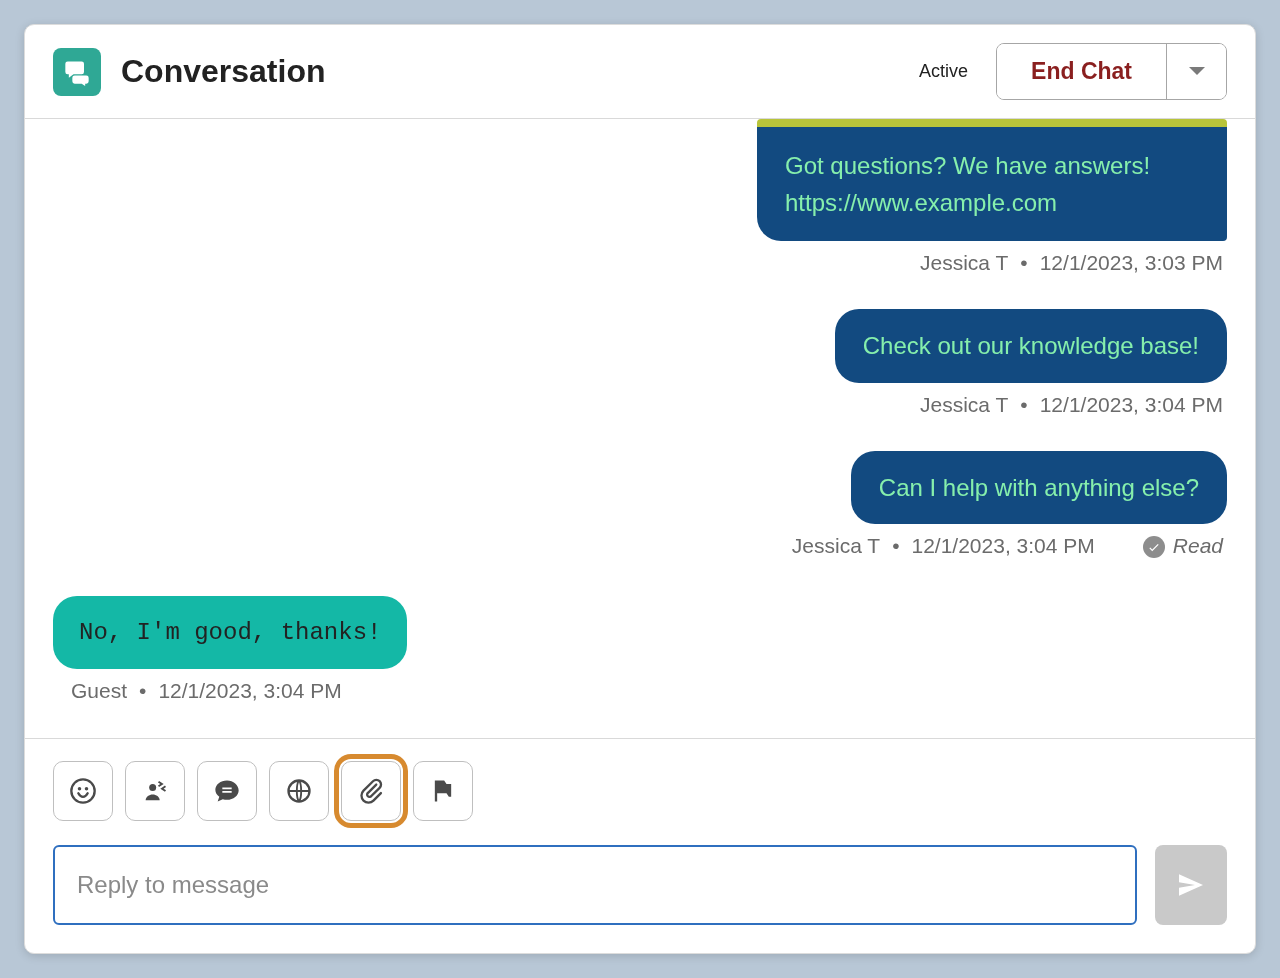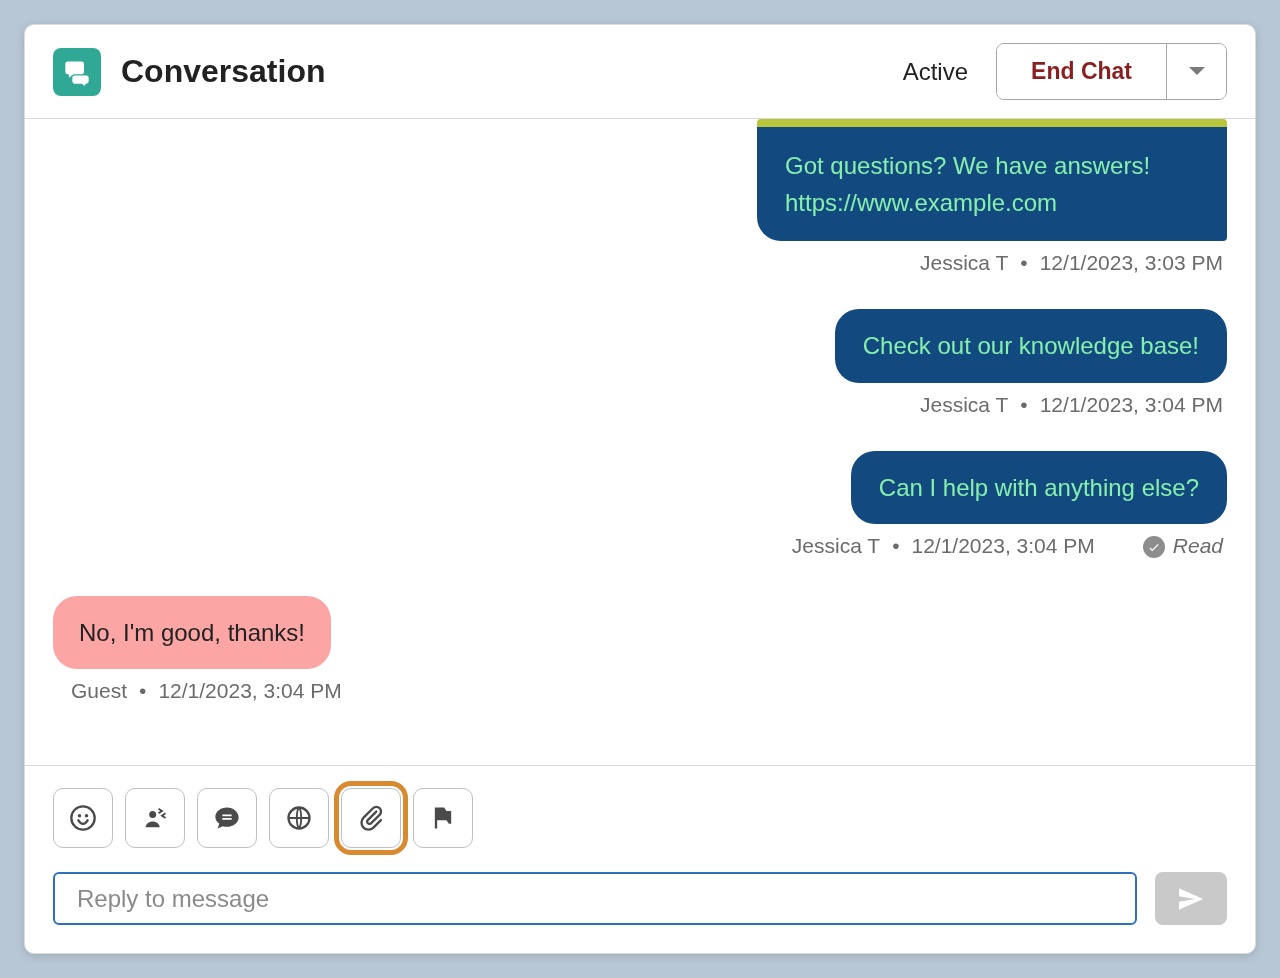--- a/index.html
+++ b/index.html
@@ -43,7 +43,7 @@
     flex: 1;
   }
   .header-status {
-    font-size: 24px;
+    font-size: 18px;
     color: #222;
     margin-right: 28px;
   }

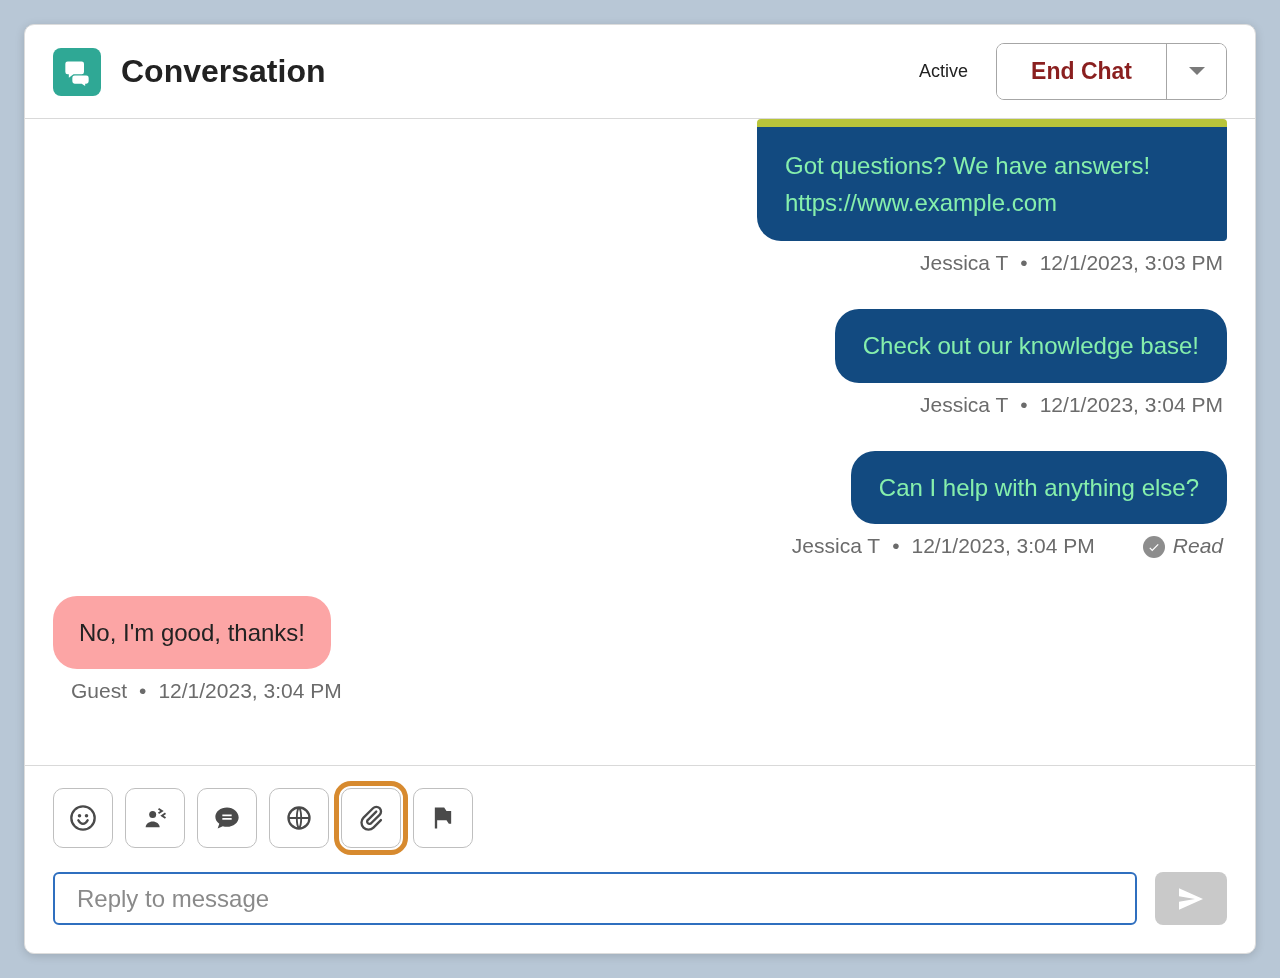--- a/index.html
+++ b/index.html
@@ -135,12 +135,13 @@
   .gap-lg { margin-top: 38px; }
 
   .bubble-guest {
-    background: #fca5a5;
+    background: #14b8a6;
     color: #222;
     font-size: 24px;
     line-height: 1.4;
     padding: 20px 26px;
     border-radius: 24px;
+    font-family: Liberation Mono, monospace;
   }
 
   

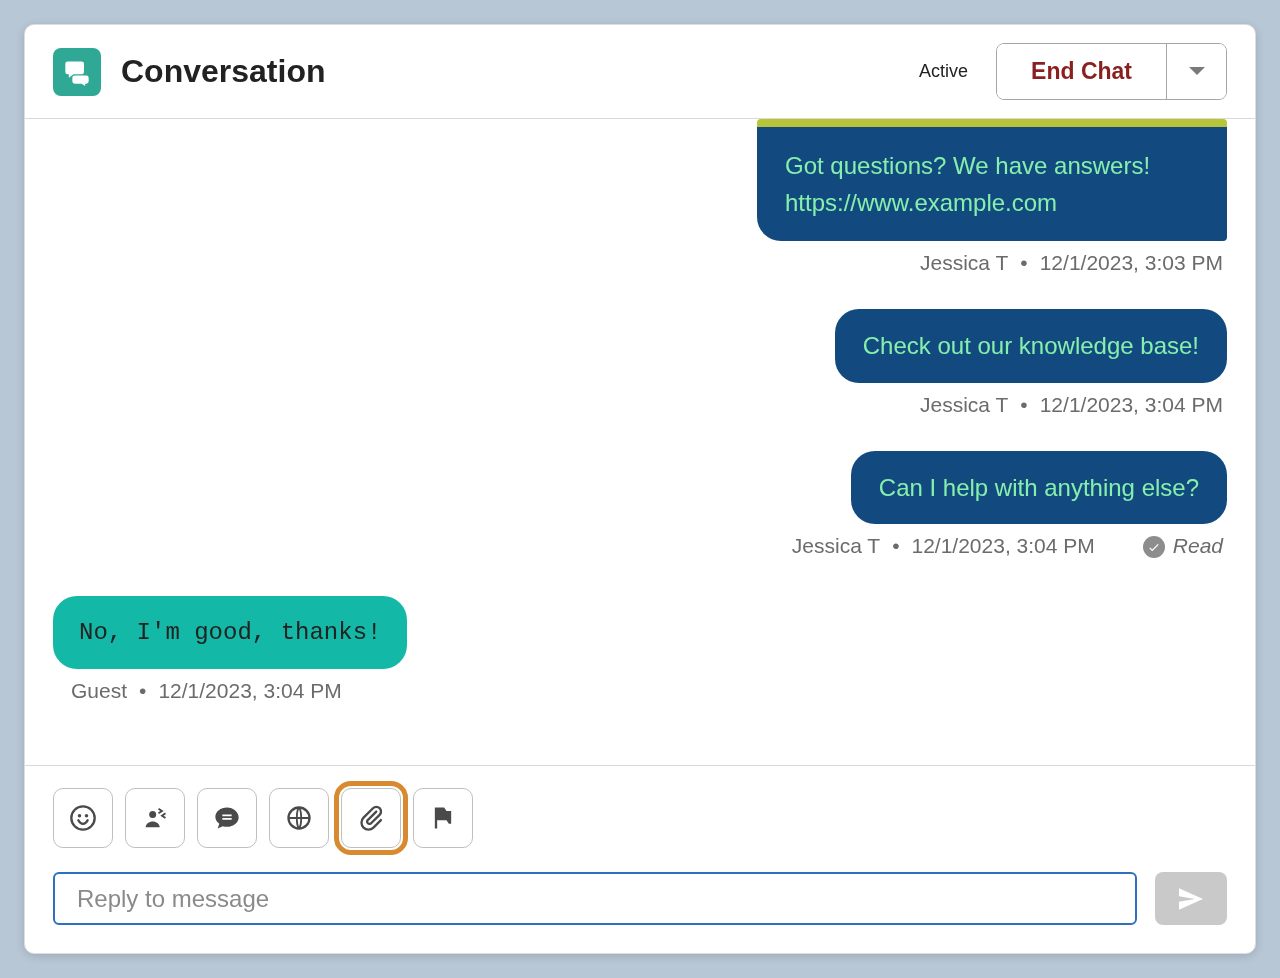--- a/index.html
+++ b/index.html
@@ -176,7 +176,7 @@
   }
   .reply-input {
     flex: 1;
-    height: 53px;
+    height: 80px;
     border: 2px solid #2f6fbf;
     border-radius: 6px;
     padding: 0 22px;

